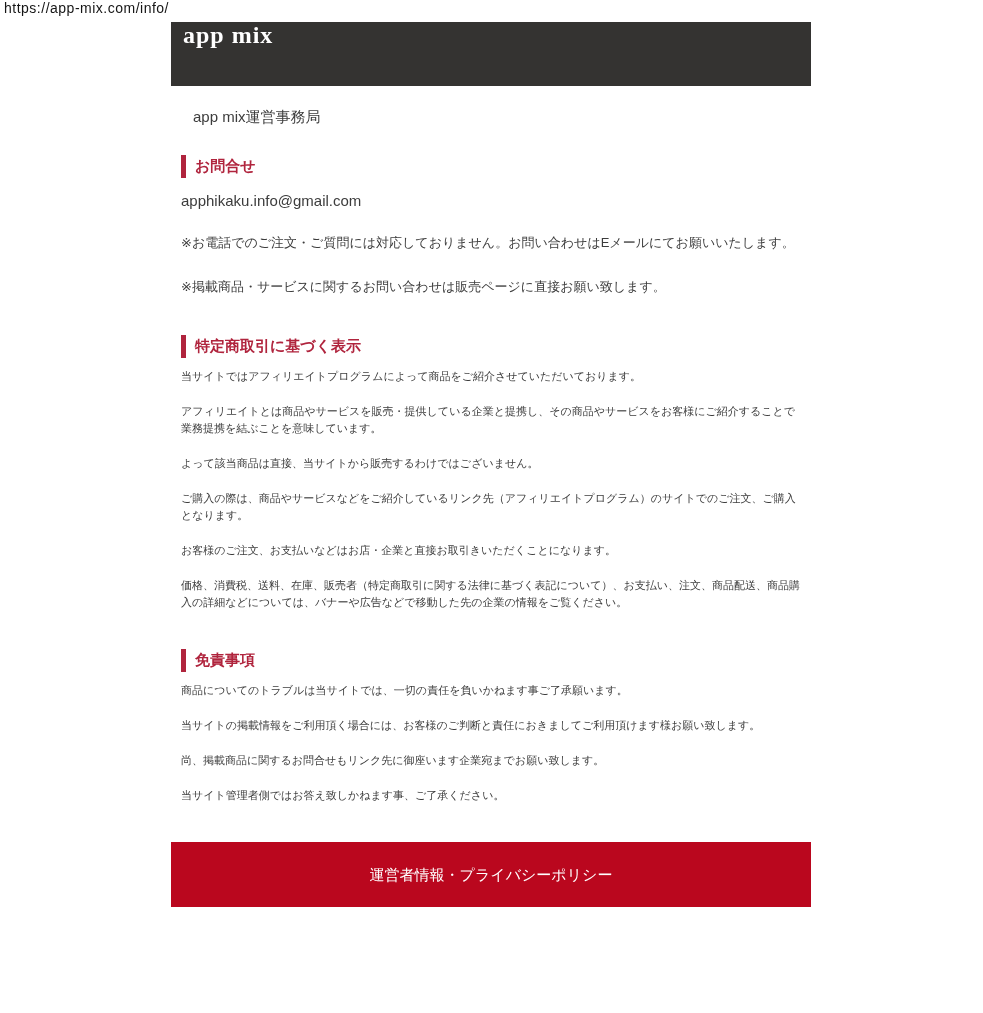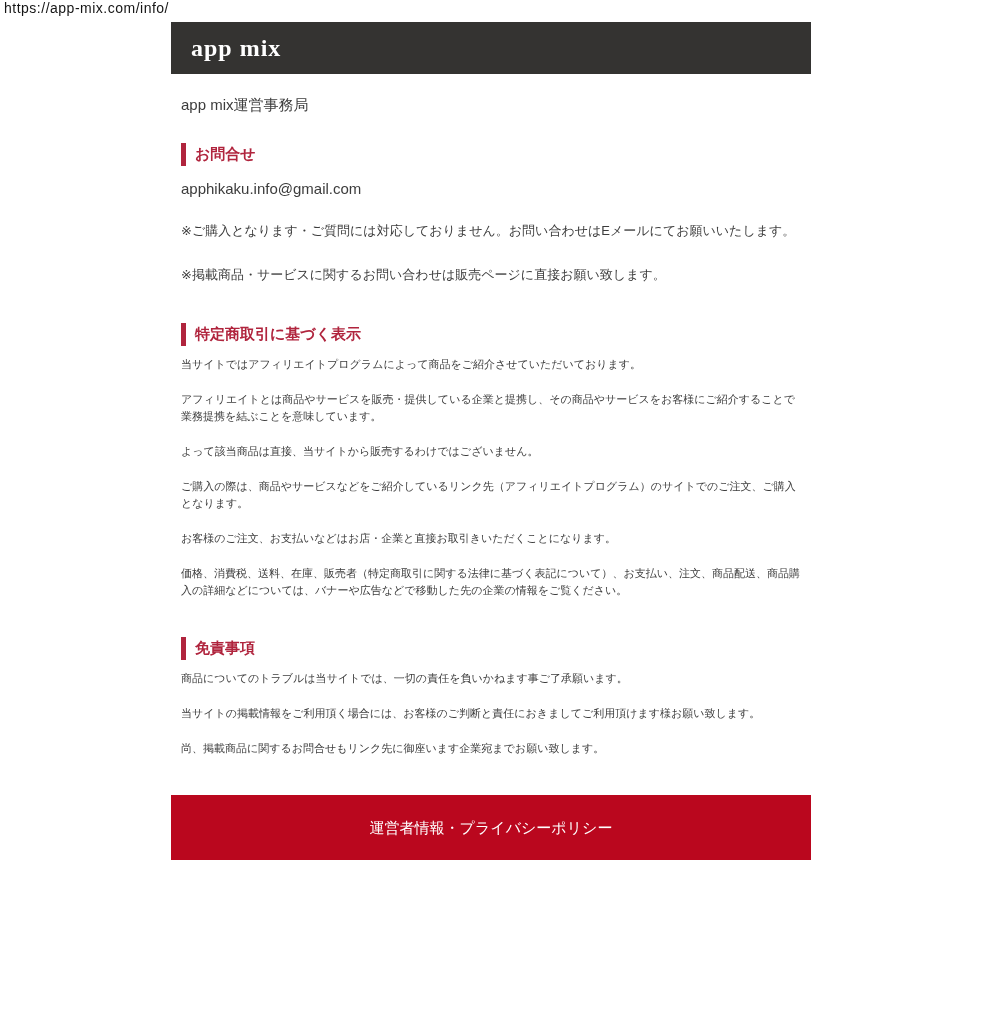--- a/index.html
+++ b/index.html
@@ -31,10 +31,9 @@
   }
   .site-header {
     background: var(--header-bar, #343331);
-    height: 52px;
+    height: 64px;
     display: flex;
-    align-items: center;
-    padding-left: 20px;
+    padding-left: 12px;
     box-sizing: border-box;
   }
   .site-title {

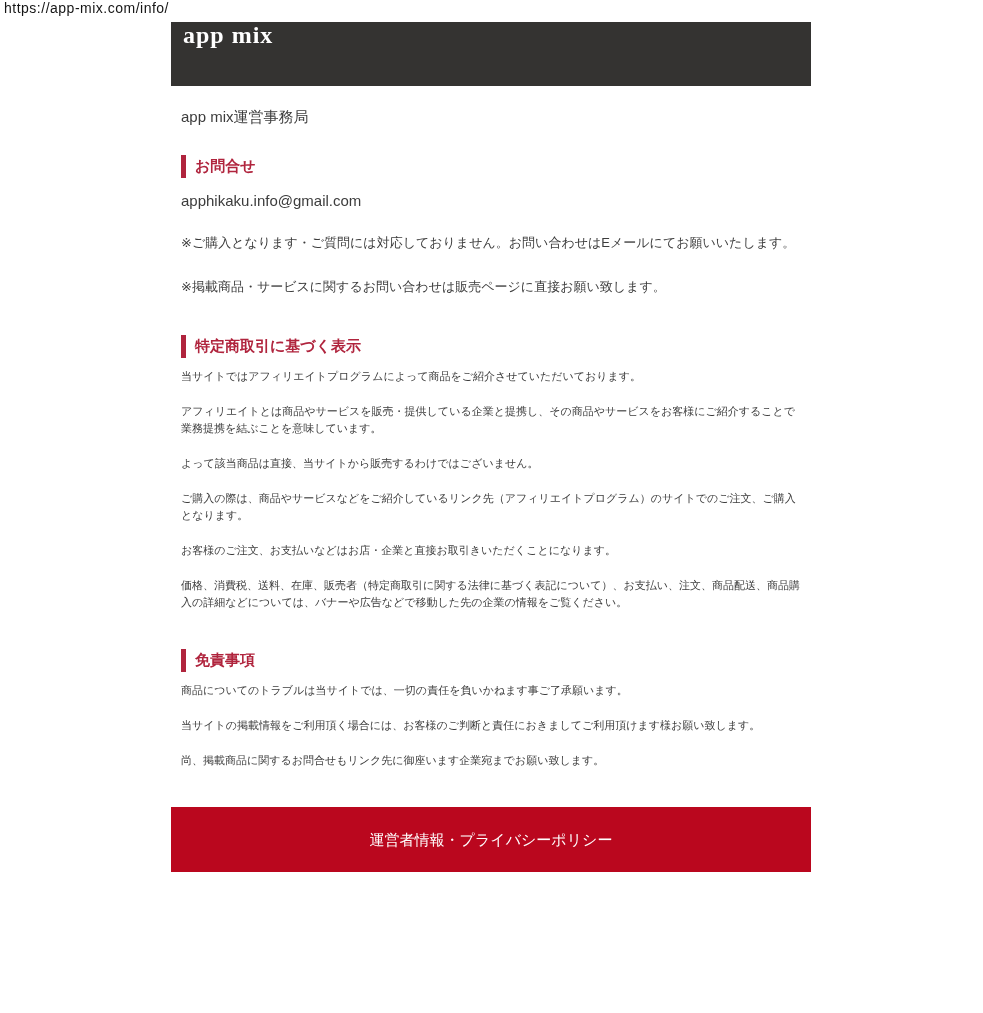--- a/index.html
+++ b/index.html
@@ -49,7 +49,7 @@
     box-sizing: border-box;
   }
   .intro {
-    margin: 22px 0 0;
+    margin: 22px 12px 0;
     font-size: 15px;
   }
   h2.sec {

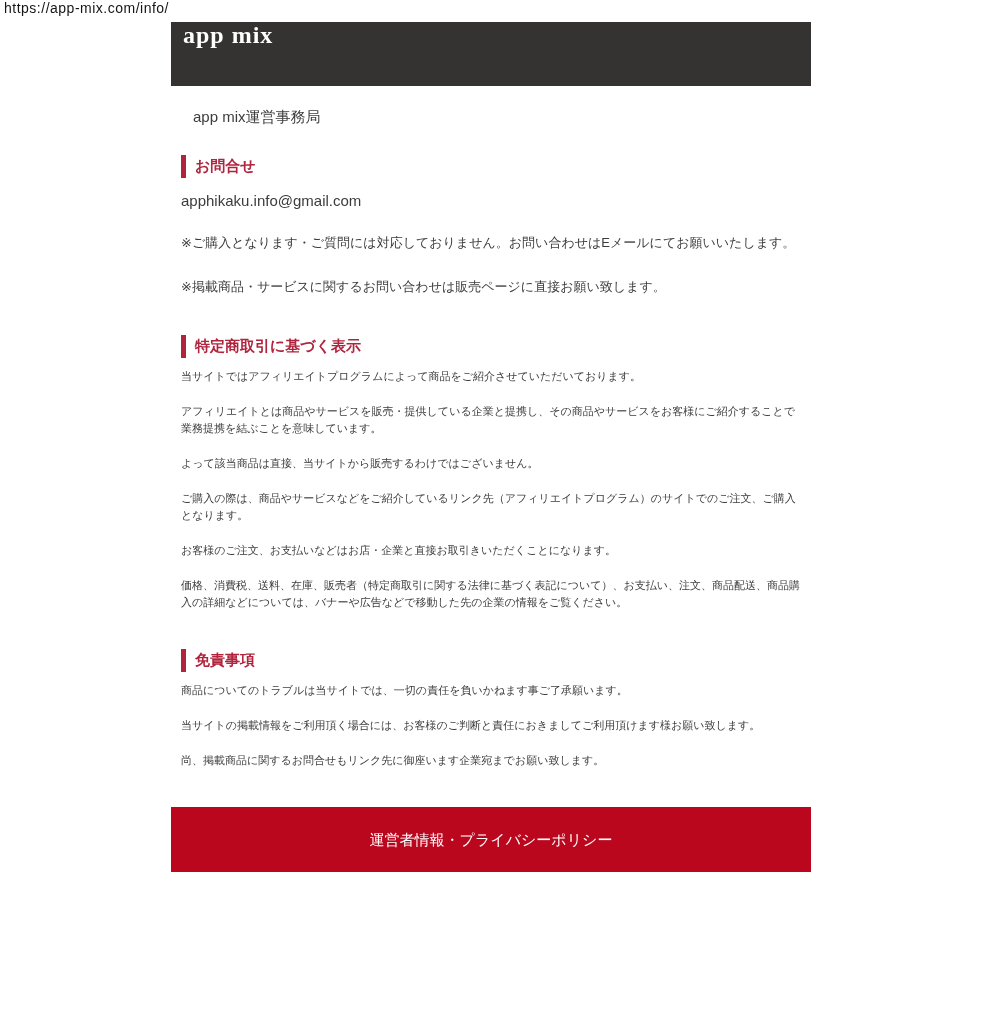--- a/index.html
+++ b/index.html
@@ -110,7 +110,7 @@
     <section class="contact">
       <h2 class="sec">お問合せ</h2>
       <p class="email">apphikaku.info@gmail.com</p>
-      <p class="note">※ご購入となります・ご質問には対応しておりません。お問い合わせはEメールにてお願いいたします。</p>
+      <p class="note">※お電話でのご注文・ご質問には対応しておりません。お問い合わせはEメールにてお願いいたします。</p>
       <p class="note">※掲載商品・サービスに関するお問い合わせは販売ページに直接お願い致します。</p>
     </section>
 

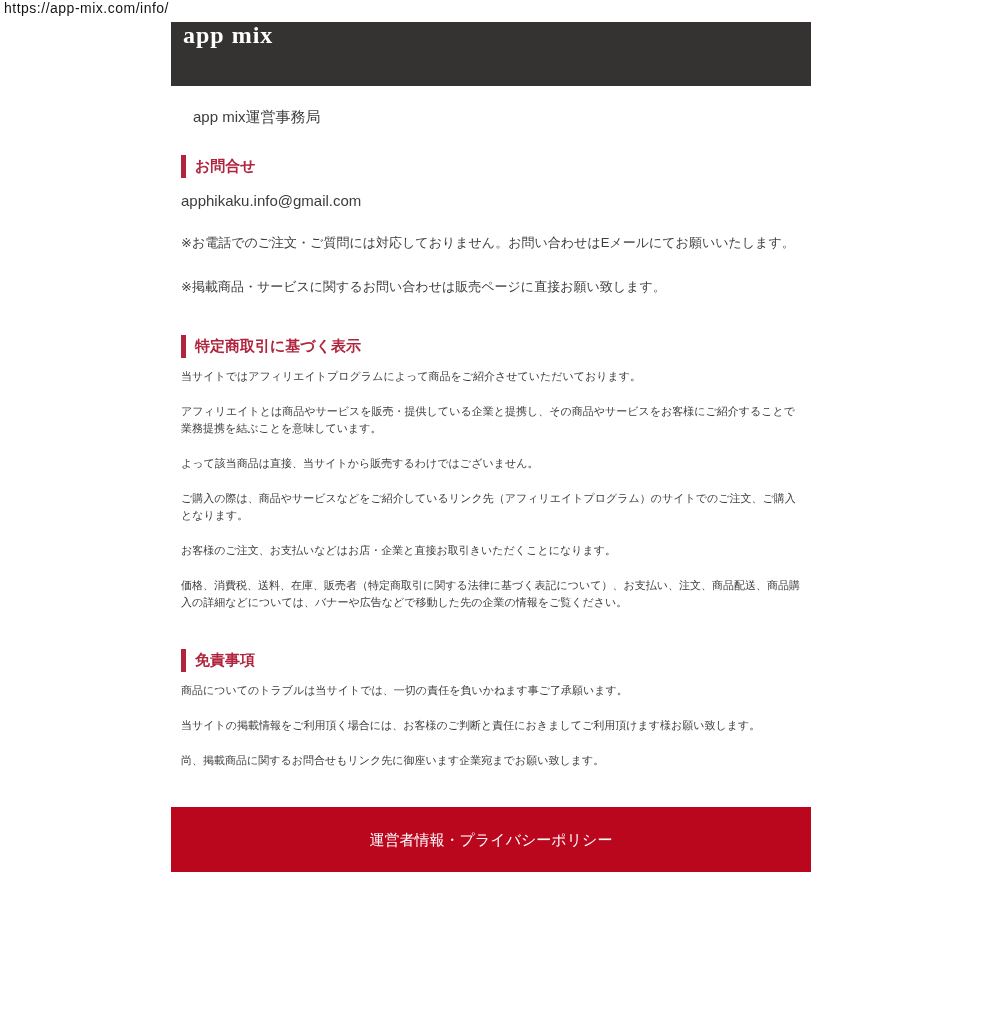--- a/index.html
+++ b/index.html
@@ -129,6 +129,7 @@
       <p class="body">商品についてのトラブルは当サイトでは、一切の責任を負いかねます事ご了承願います。</p>
       <p class="body">当サイトの掲載情報をご利用頂く場合には、お客様のご判断と責任におきましてご利用頂けます様お願い致します。</p>
       <p class="body">尚、掲載商品に関するお問合せもリンク先に御座います企業宛までお願い致します。</p>
+      <p class="body">当サイト管理者側ではお答え致しかねます事、ご了承ください。</p>
     </section>
 
   </div>

